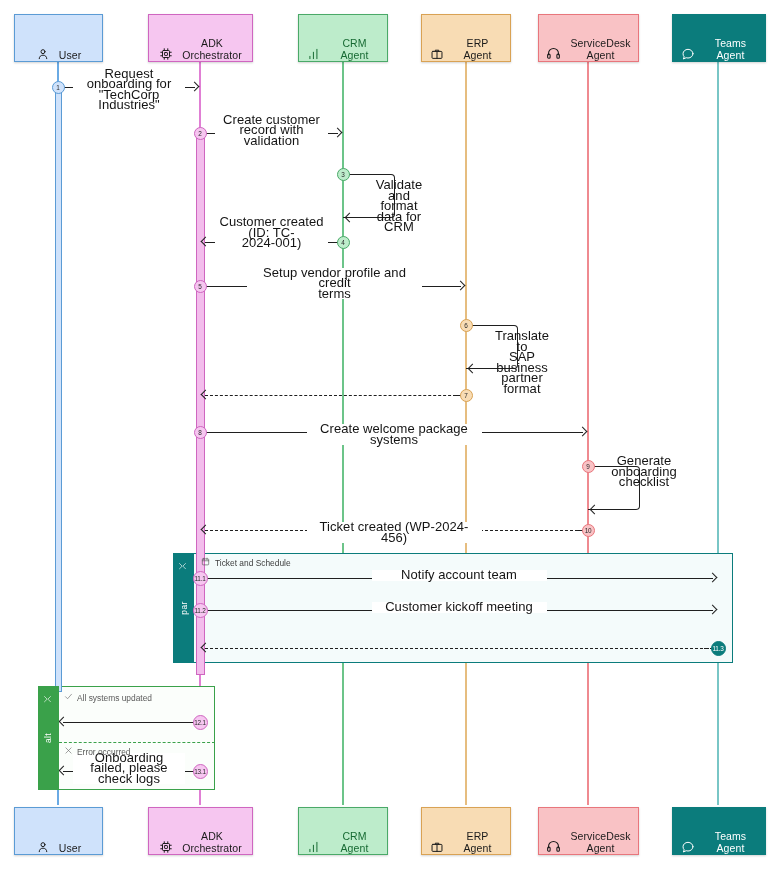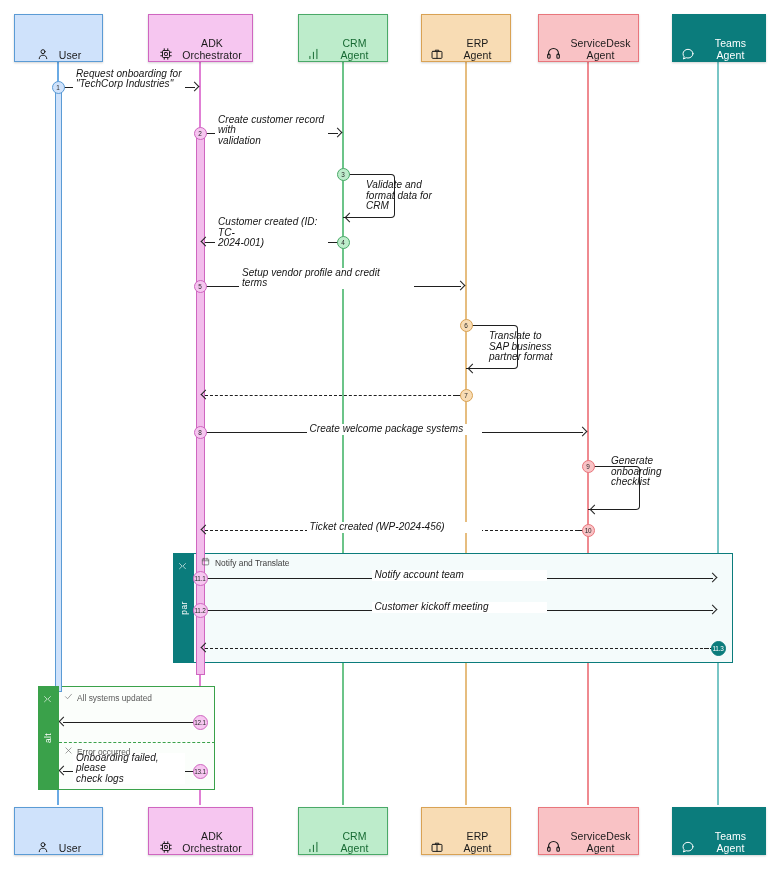--- a/index.html
+++ b/index.html
@@ -81,15 +81,14 @@
   }
   .msglabel {
     position: absolute;
-    font-size: 10px;
+    font-size: 13px;
     line-height: 10.5px;
     color: #141414;
-    text-align: left;
+    text-align: center;
     background: #ffffff;
     padding: 0 3px;
     z-index: 5;
     letter-spacing: .05px;
-    font-style: italic;
   }
   
   .seqnum {

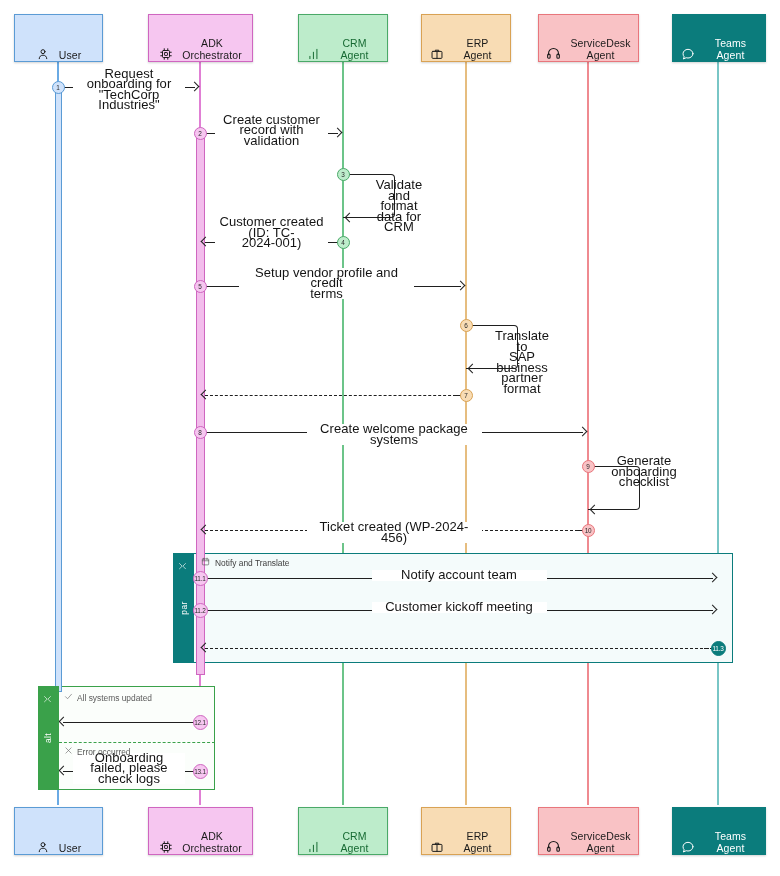--- a/index.html
+++ b/index.html
@@ -240,7 +240,7 @@
     <div class="dashstub" style="left: 329.5px; top: 242px;"></div>
     <div class="msgline" style="left: 205px; top: 286px; width: 256px;"></div>
     <div class="arrowhead open-right" style="left: 457px; top: 282.4px;"></div>
-    <div class="msglabel" style="left: 239px; top: 267.5px; width: 175px; white-space: pre-line;">Setup vendor profile and credit
+    <div class="msglabel" style="left: 247px; top: 267.5px; width: 175px; white-space: pre-line;">Setup vendor profile and credit
 terms</div>
     <div class="seqnum" style="left: 193.5px; top: 279.5px; width: 13px; height: 13px; background: rgb(246, 198, 240); border-color: rgb(207, 102, 192);">5</div>
     <div class="dashstub" style="left: 208.5px; top: 286px;"></div>

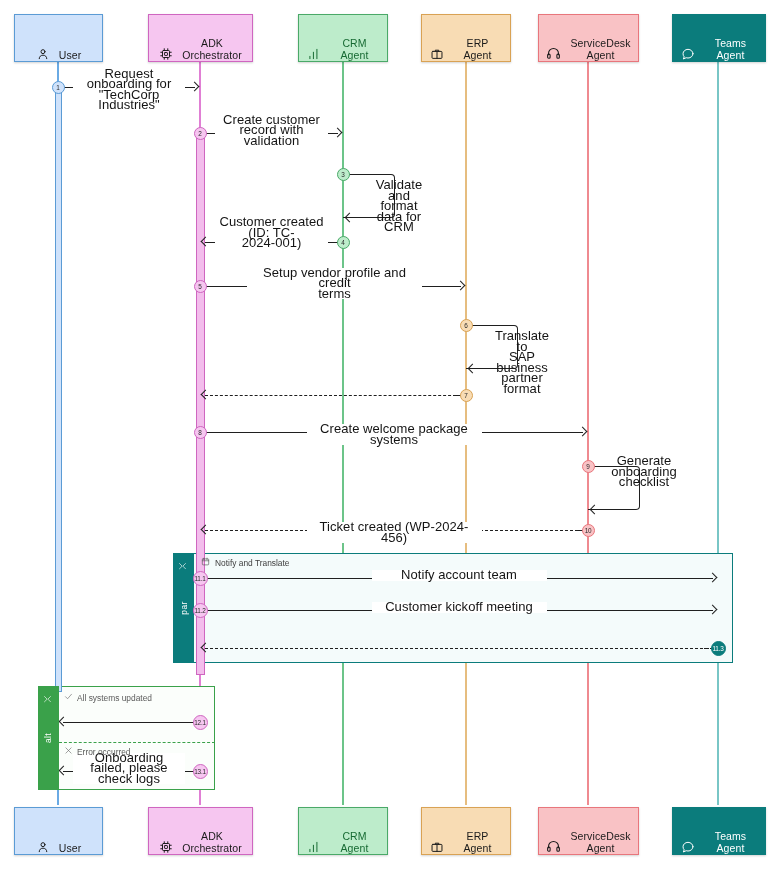--- a/index.html
+++ b/index.html
@@ -184,7 +184,7 @@
           <rect x="3.5" y="5" width="17" height="16" rx="2"></rect>
           <path d="M3.5 10h17M8 3v4M16 3v4"></path>
         </svg></span>
-      <span>Notify and Translate</span>
+      <span>Ticket and Schedule</span>
     </div>
     <div class="fragment" style="left: 38px; top: 686px; width: 177px; height: 104px; border-color: rgb(58, 161, 74); background: rgb(251, 254, 251);"></div>
     <div class="fragtab" style="left: 38px; top: 686px; height: 104px; background: rgb(58, 161, 74);">

